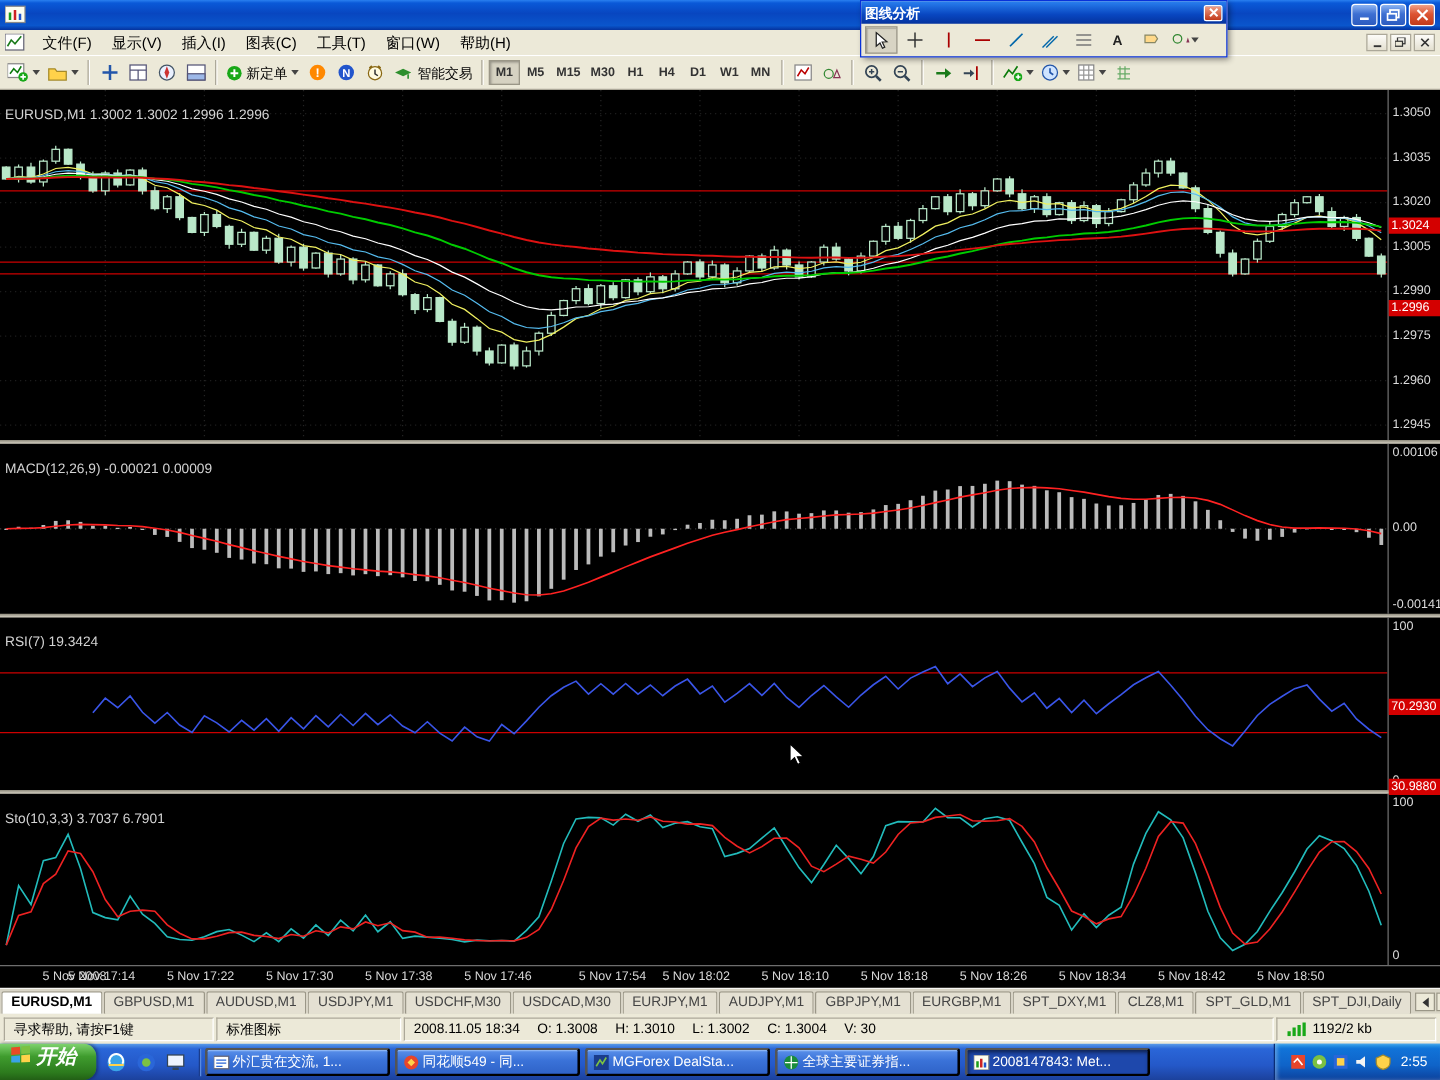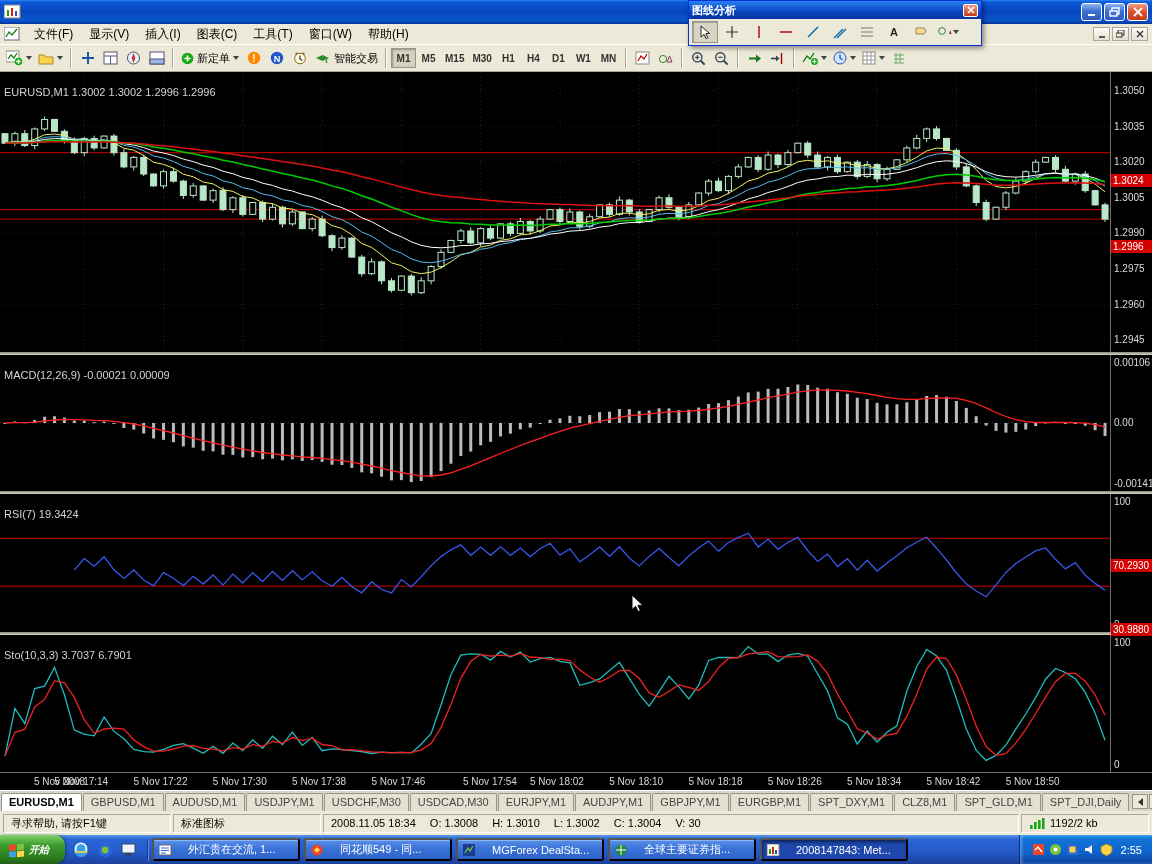--- a/index.html
+++ b/index.html
@@ -84,7 +84,7 @@
   
   .taskbar{height:29px;display:flex;align-items:center;
     background:linear-gradient(180deg,#5a9be8 0%,#2a66d8 14%,#2458c8 60%,#1c419c 100%);}
-  .startbtn{height:29px;display:flex;align-items:center;gap:4px;padding:0 16px 0 8px;color:#fff;font-size:10px;
+  .startbtn{height:29px;display:flex;align-items:flex-start;gap:4px;padding:0 16px 0 8px;color:#fff;font-size:16px;
     font-weight:bold;font-style:italic;border-radius:0 10px 10px 0;
     background:linear-gradient(180deg,#7fd36f 0%,#3f9c2e 35%,#2c7a1d 80%,#225f15 100%);box-shadow:1px 0 3px rgba(0,0,0,.4);}
   .quick{display:flex;align-items:center;gap:4px;padding:0 6px;}

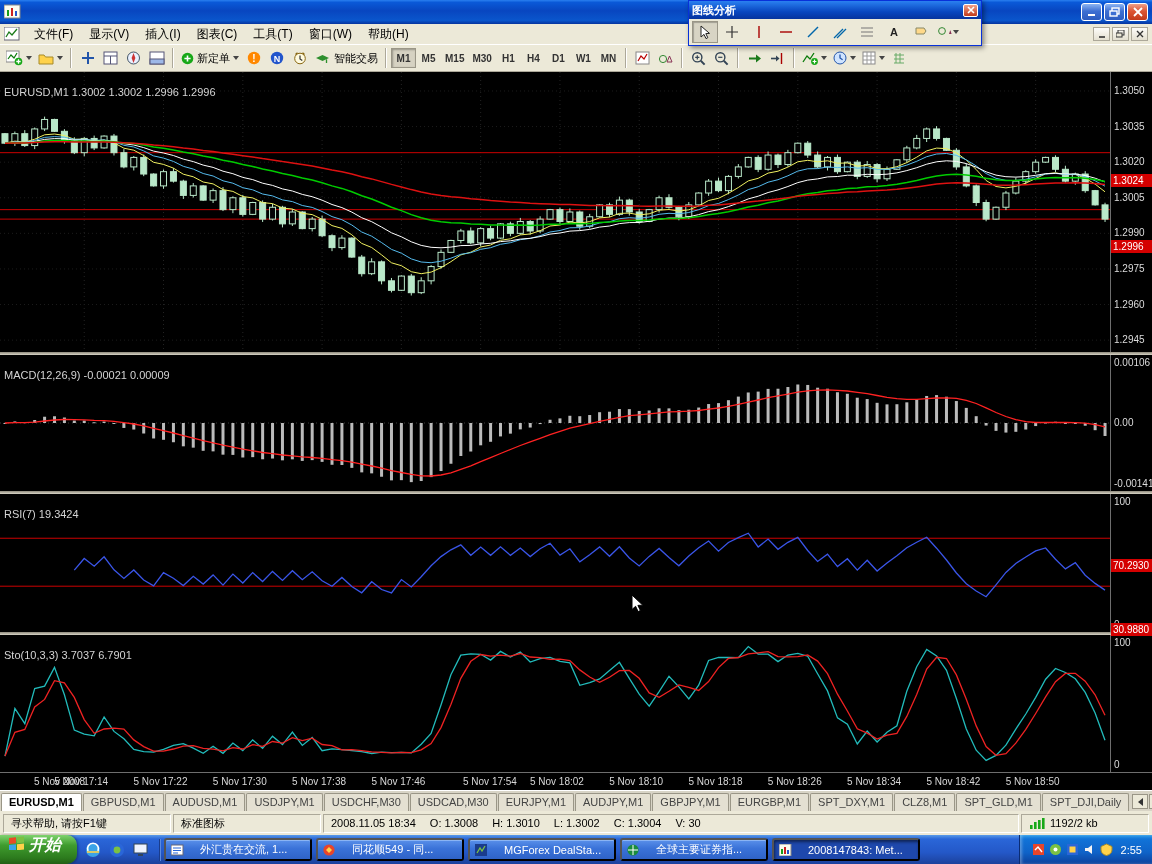--- a/index.html
+++ b/index.html
@@ -90,7 +90,7 @@
   .quick{display:flex;align-items:center;gap:4px;padding:0 6px;}
   .qbtn{width:20px;height:20px;display:flex;align-items:center;justify-content:center;}
   .tdiv{width:1px;height:22px;background:#1a3c8c;box-shadow:1px 0 0 #5a8ae0;margin:0 2px;}
-  .taskbtn{width:148px;height:23px;margin:0 2px;border-radius:3px;display:flex;align-items:center;gap:16px;padding:0 5px;
+  .taskbtn{width:148px;height:23px;margin:0 2px;border-radius:3px;display:flex;align-items:center;gap:2px;padding:0 5px;
     color:#fff;font-size:11px;white-space:nowrap;overflow:hidden;
     background:linear-gradient(180deg,#5a90ea,#3a72d8 45%,#2f63c8);box-shadow:inset 0 1px 0 #8ab4f4;}
   .taskbtn.active{background:#1e48ac;box-shadow:inset 1px 2px 3px rgba(0,0,0,.5);}

